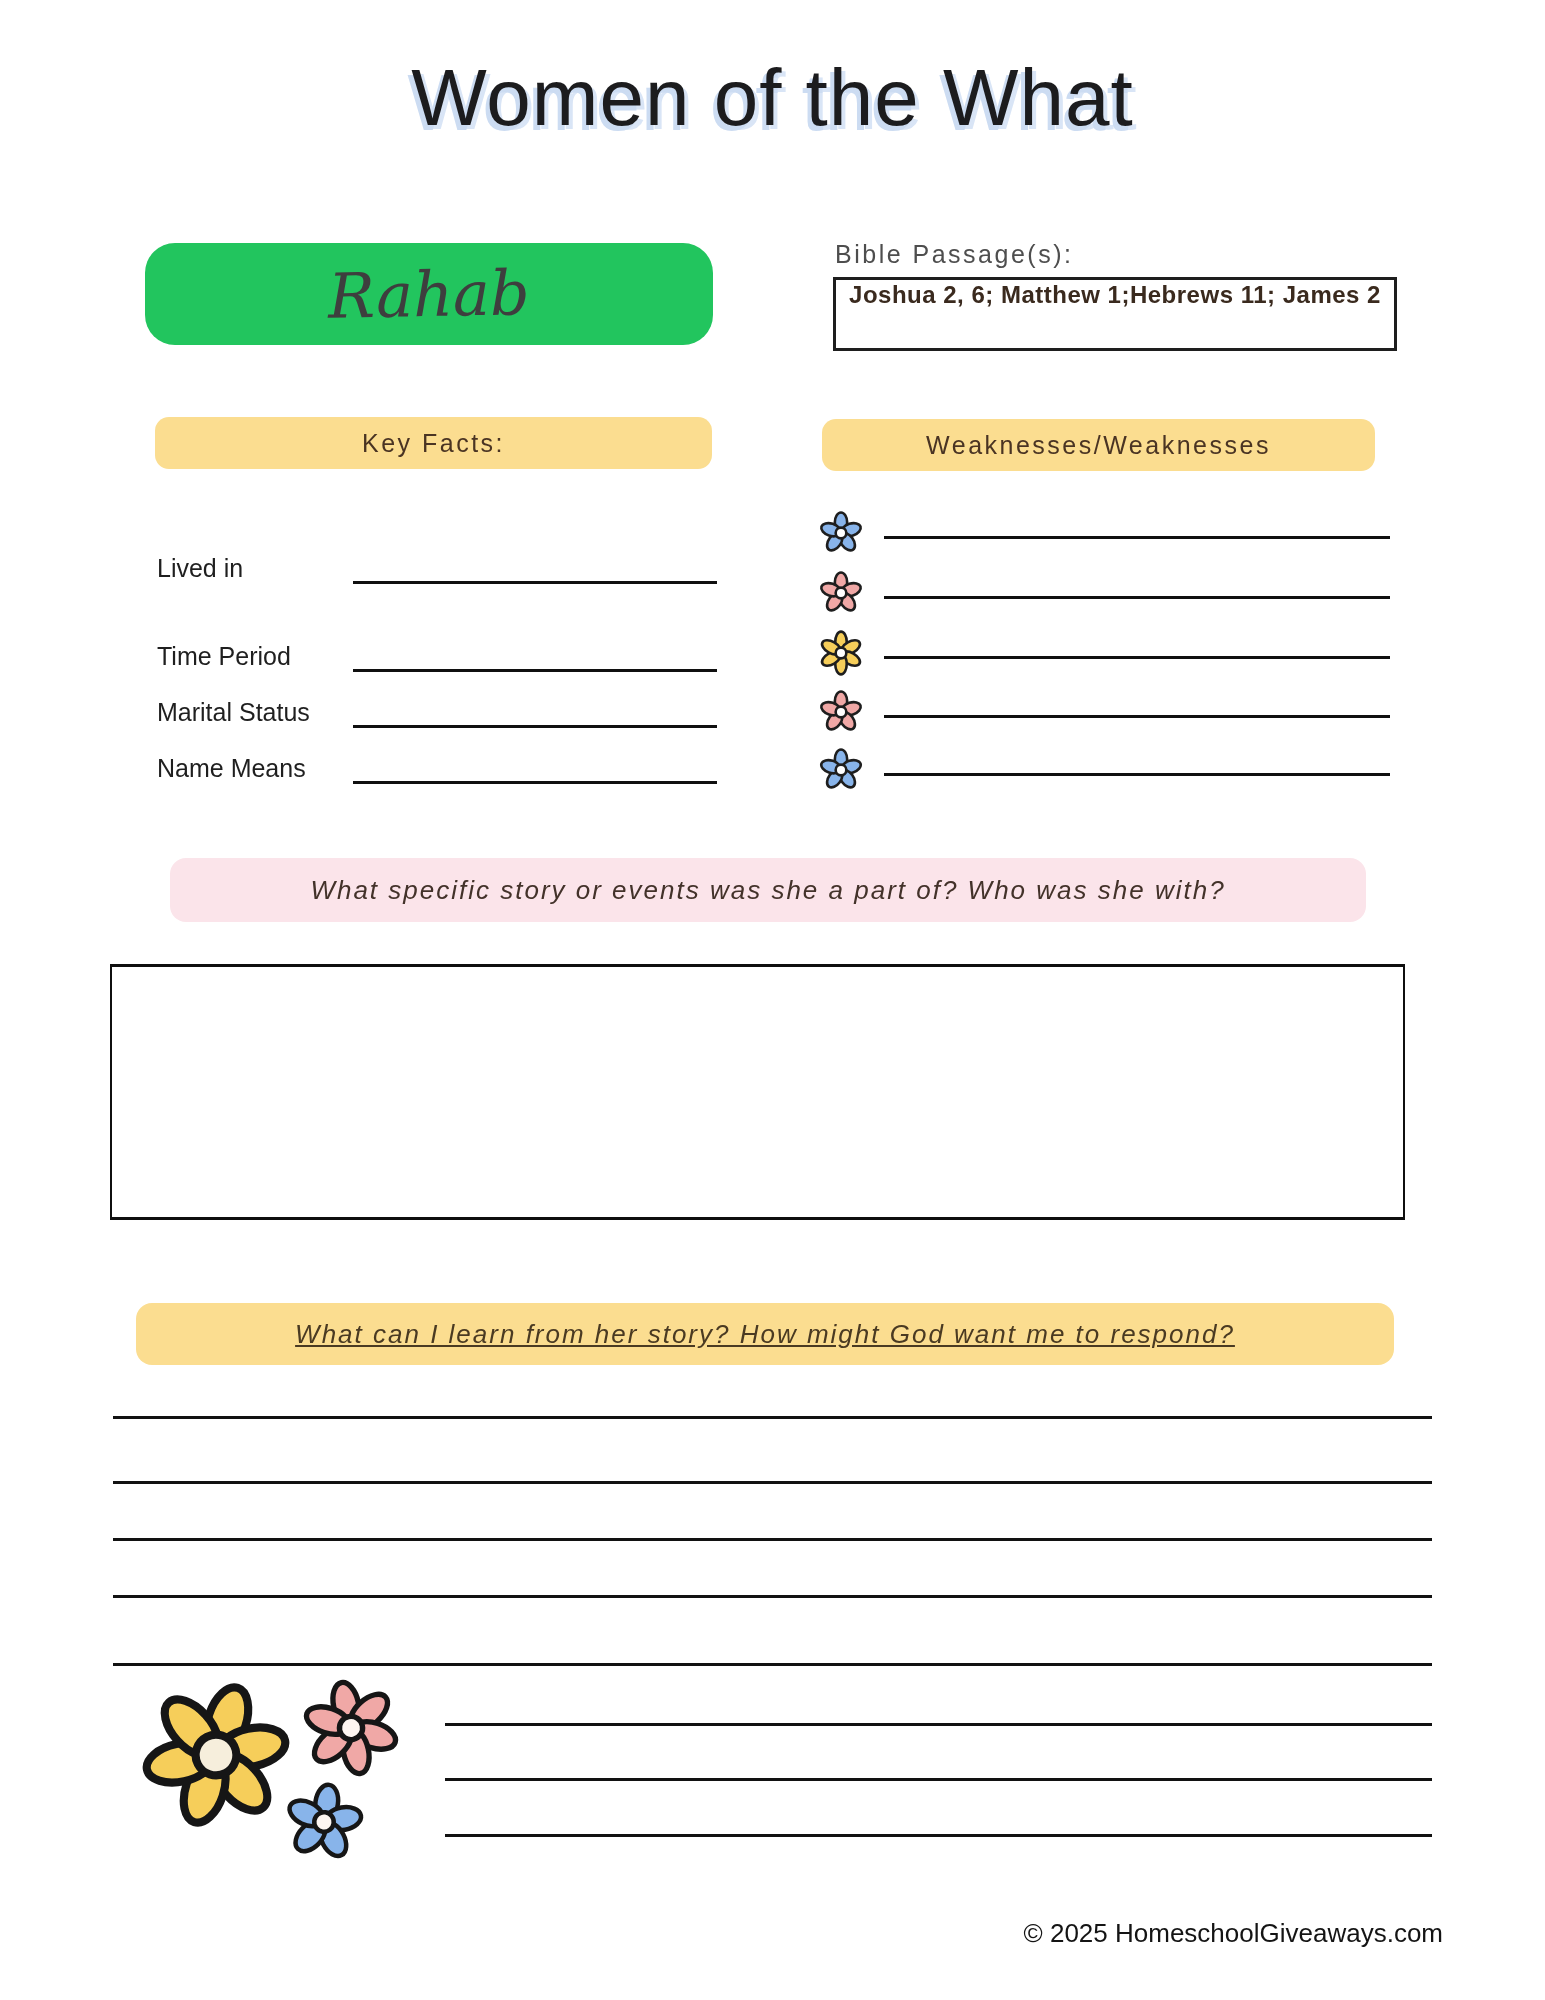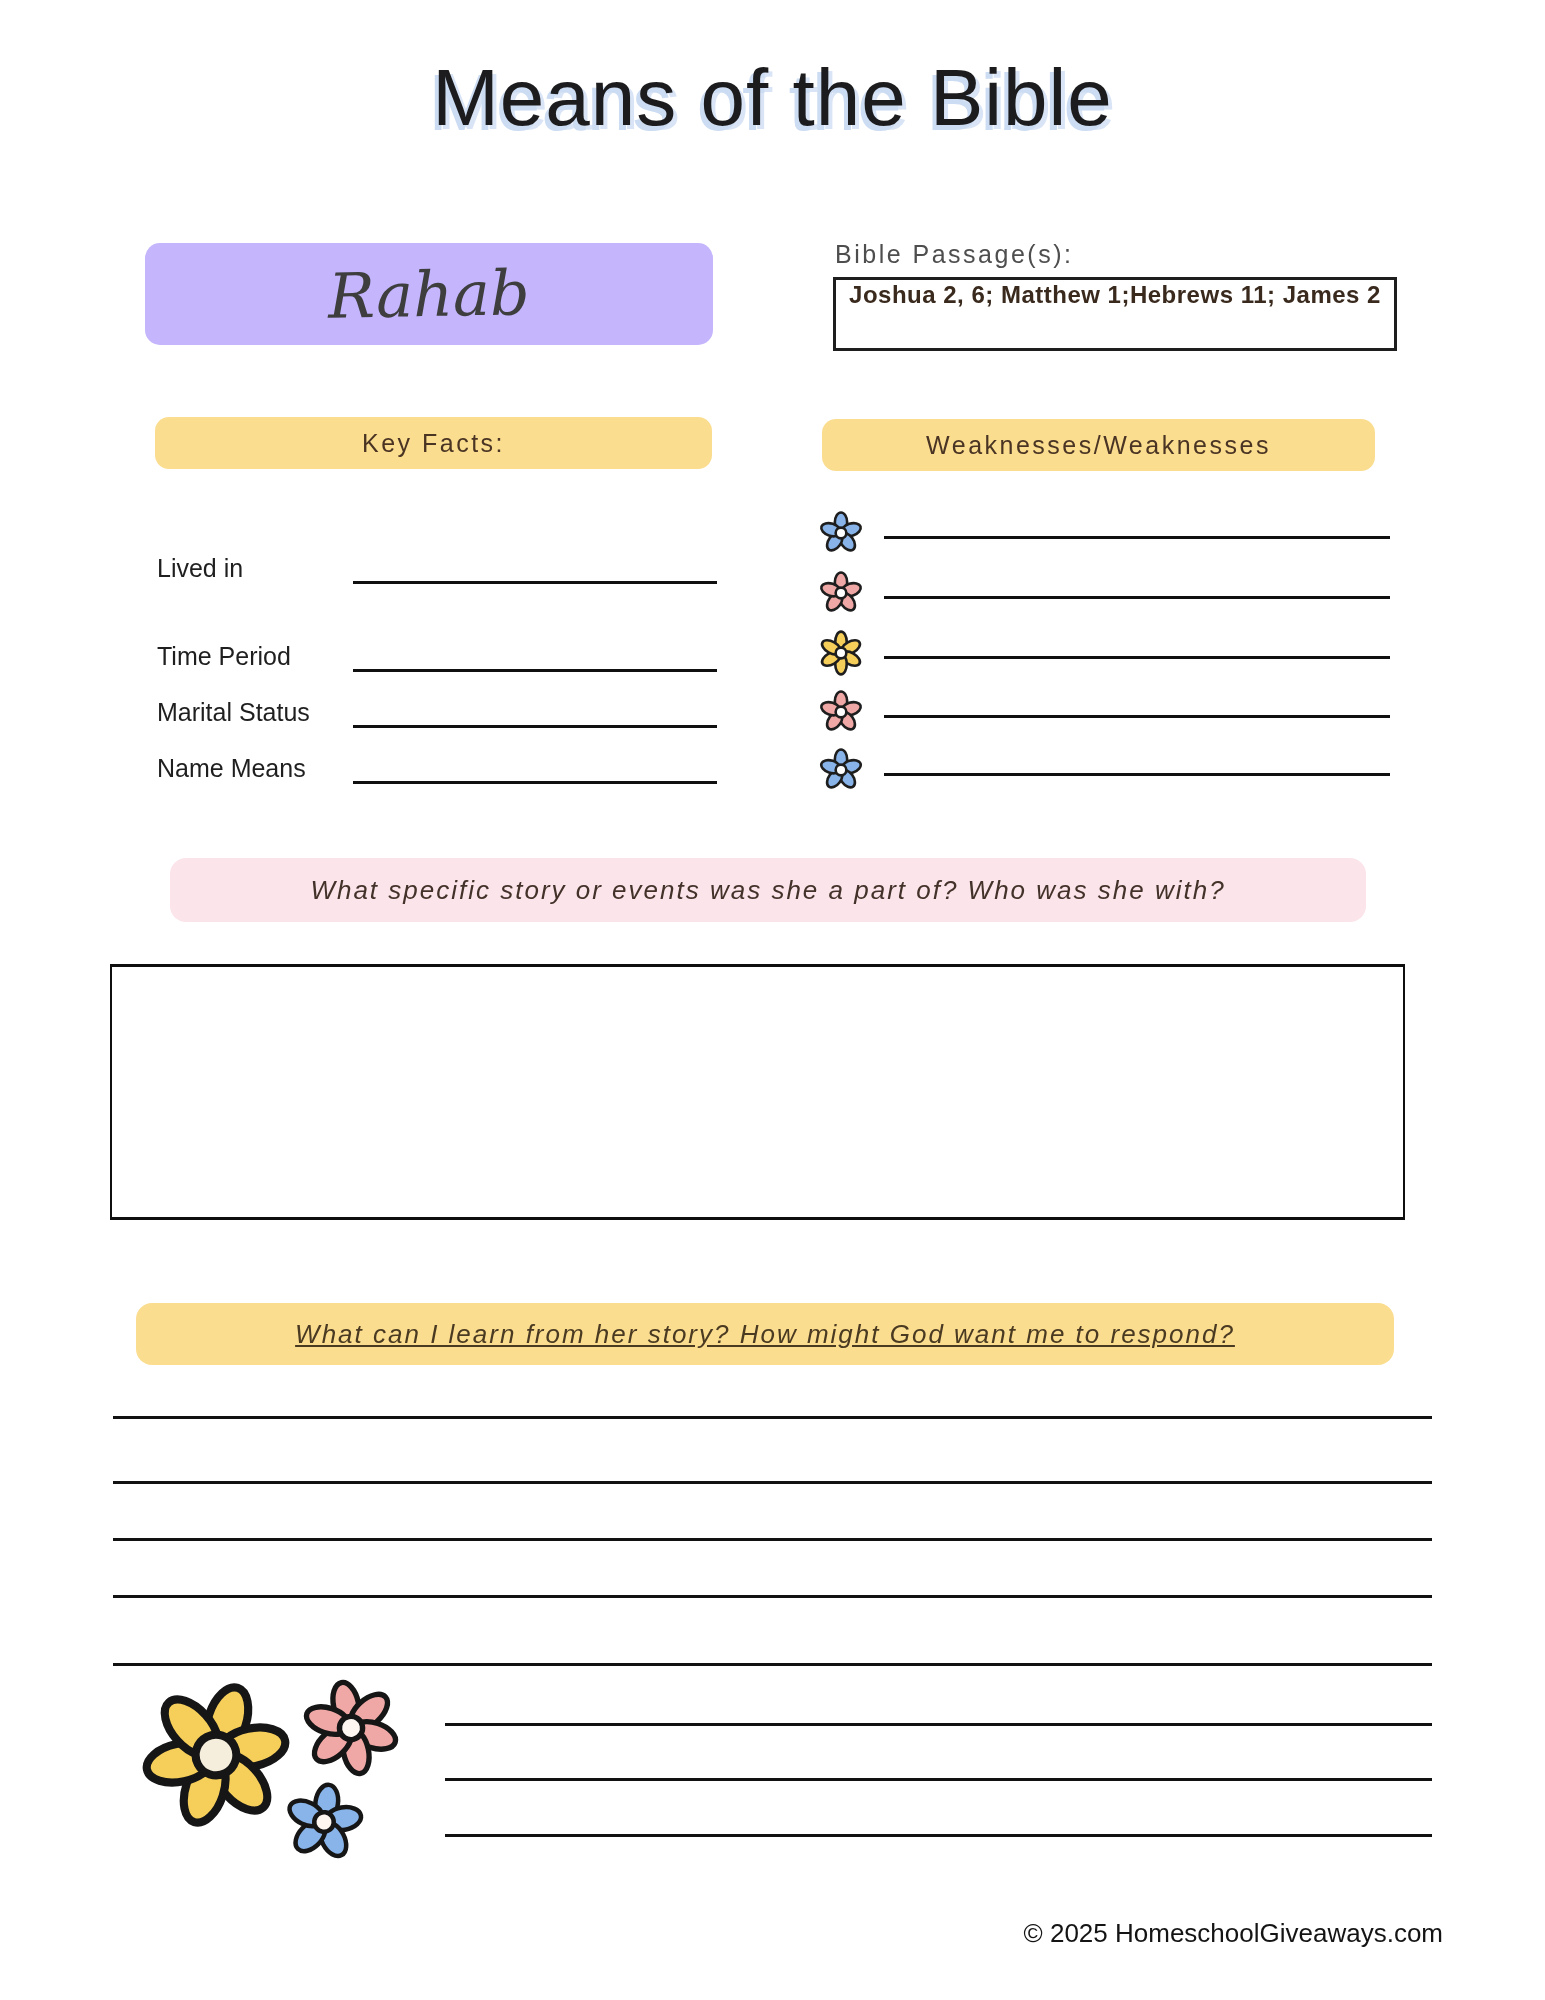--- a/index.html
+++ b/index.html
@@ -132,7 +132,7 @@
 
 <div class="page">
 
-  <div class="title">Means of the Bible</div>
+  <div class="title">Women of the What</div>
 
   <div class="name-box">
     <span class="name-text">Rahab</span>

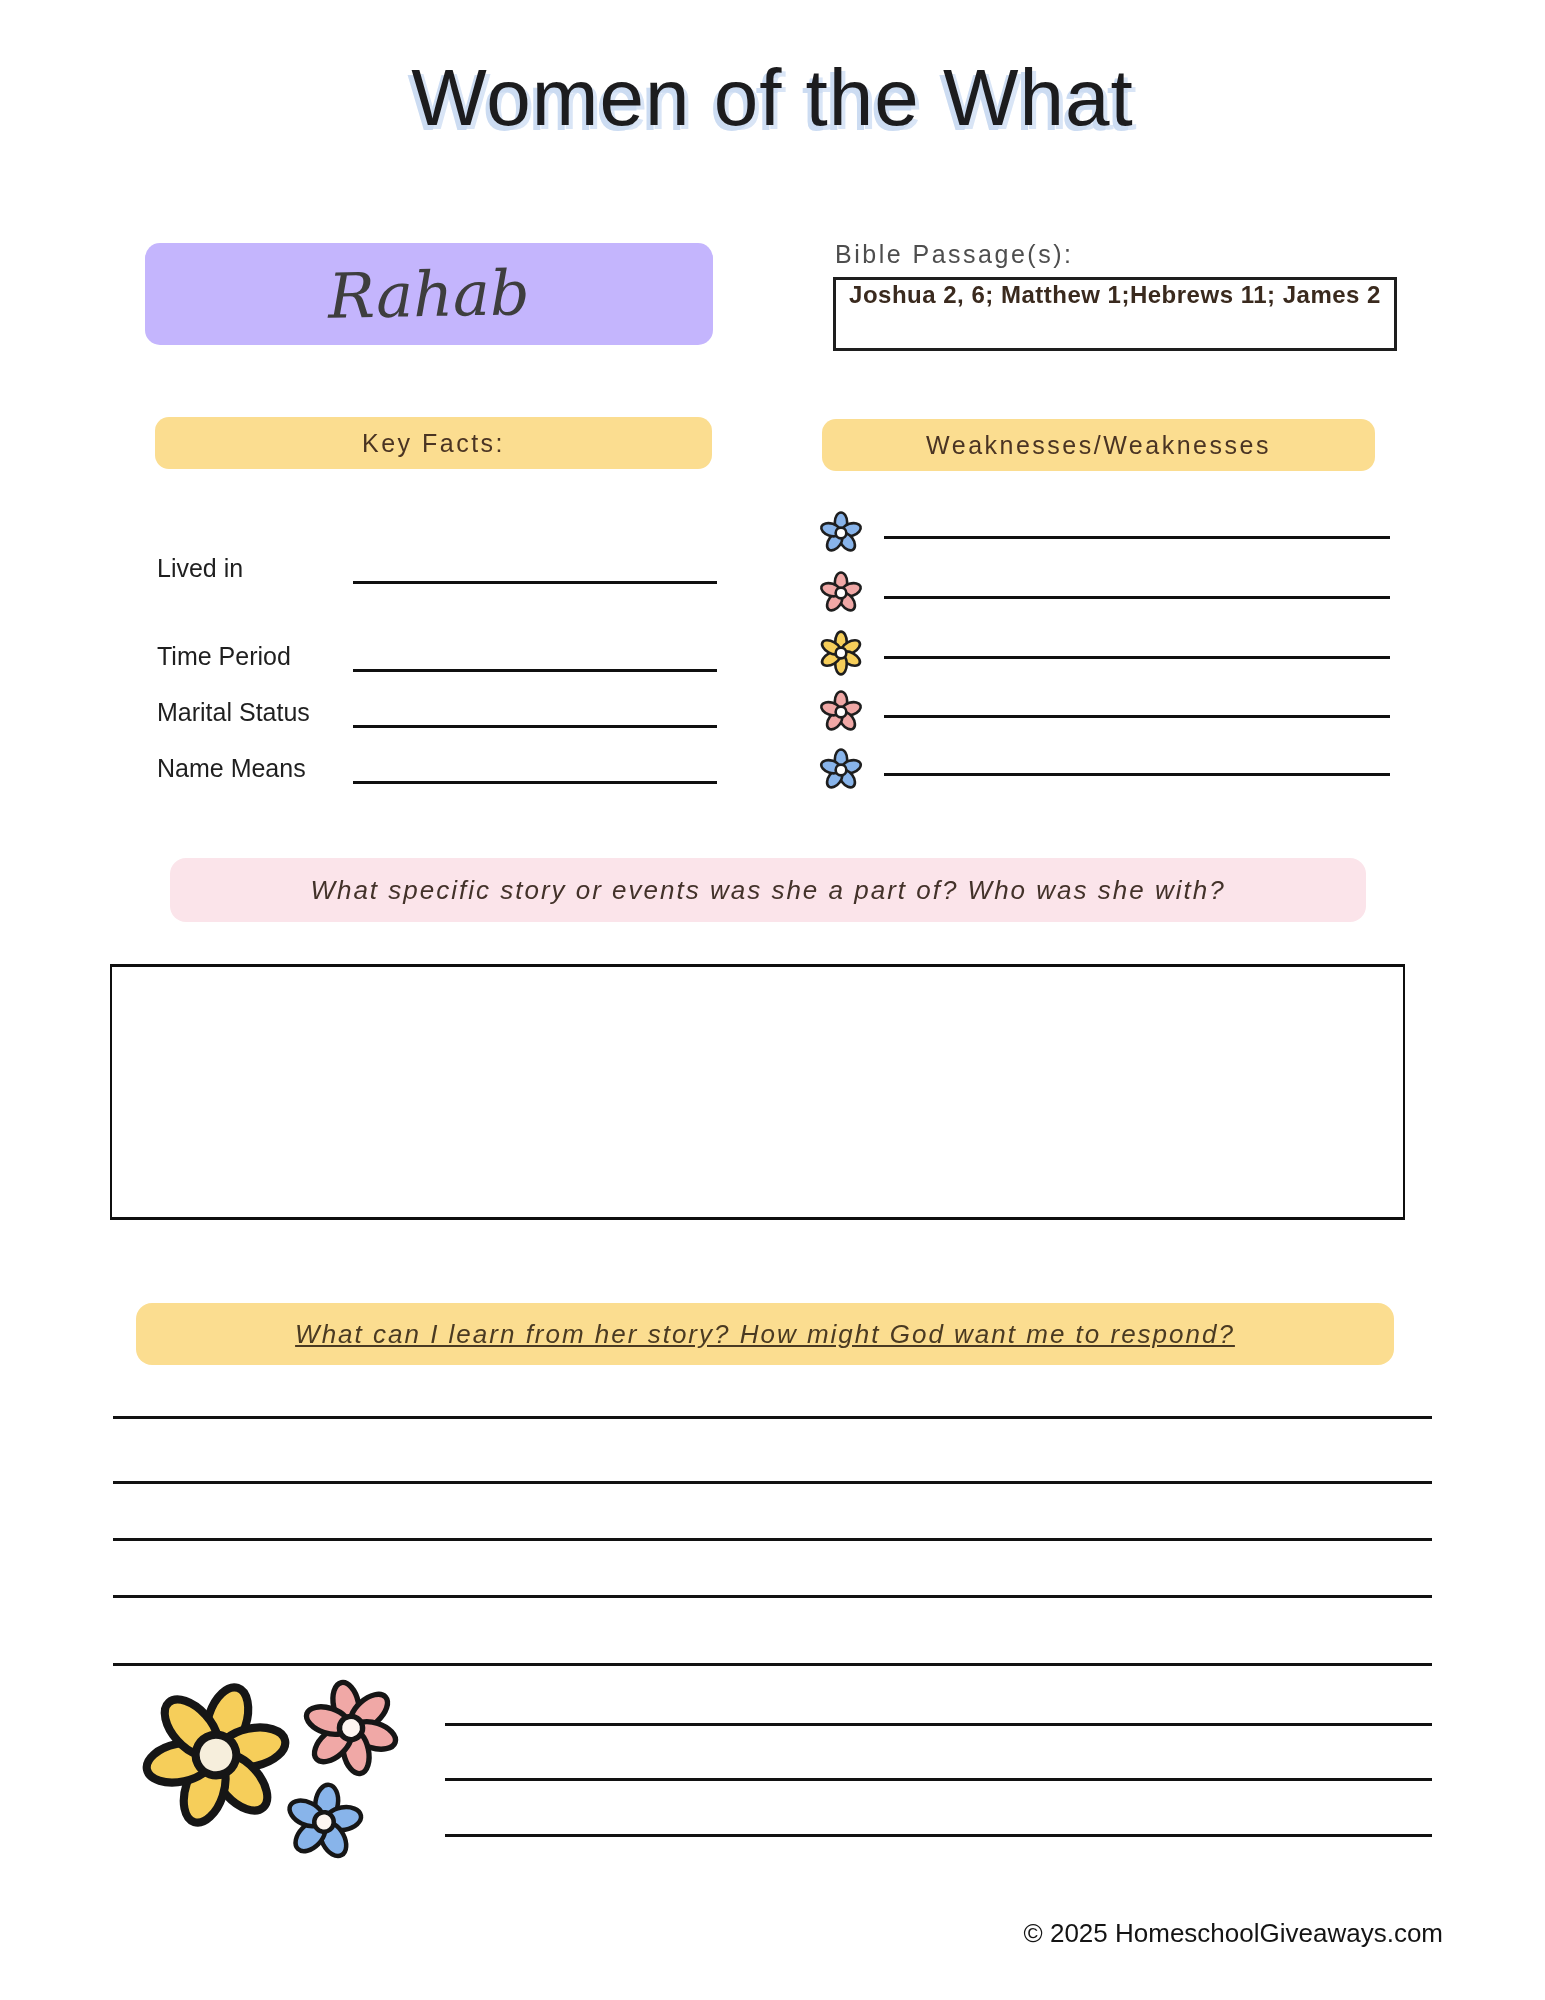--- a/index.html
+++ b/index.html
@@ -20,7 +20,7 @@
   
   .name-box {
     position:absolute; left:145px; top:243px; width:568px; height:102px;
-    background:#c4b5fd; border-radius:15px;
+    background:#22c55e; border-radius:30px;
     display:flex; align-items:center; justify-content:center;
   }
   .name-text {

